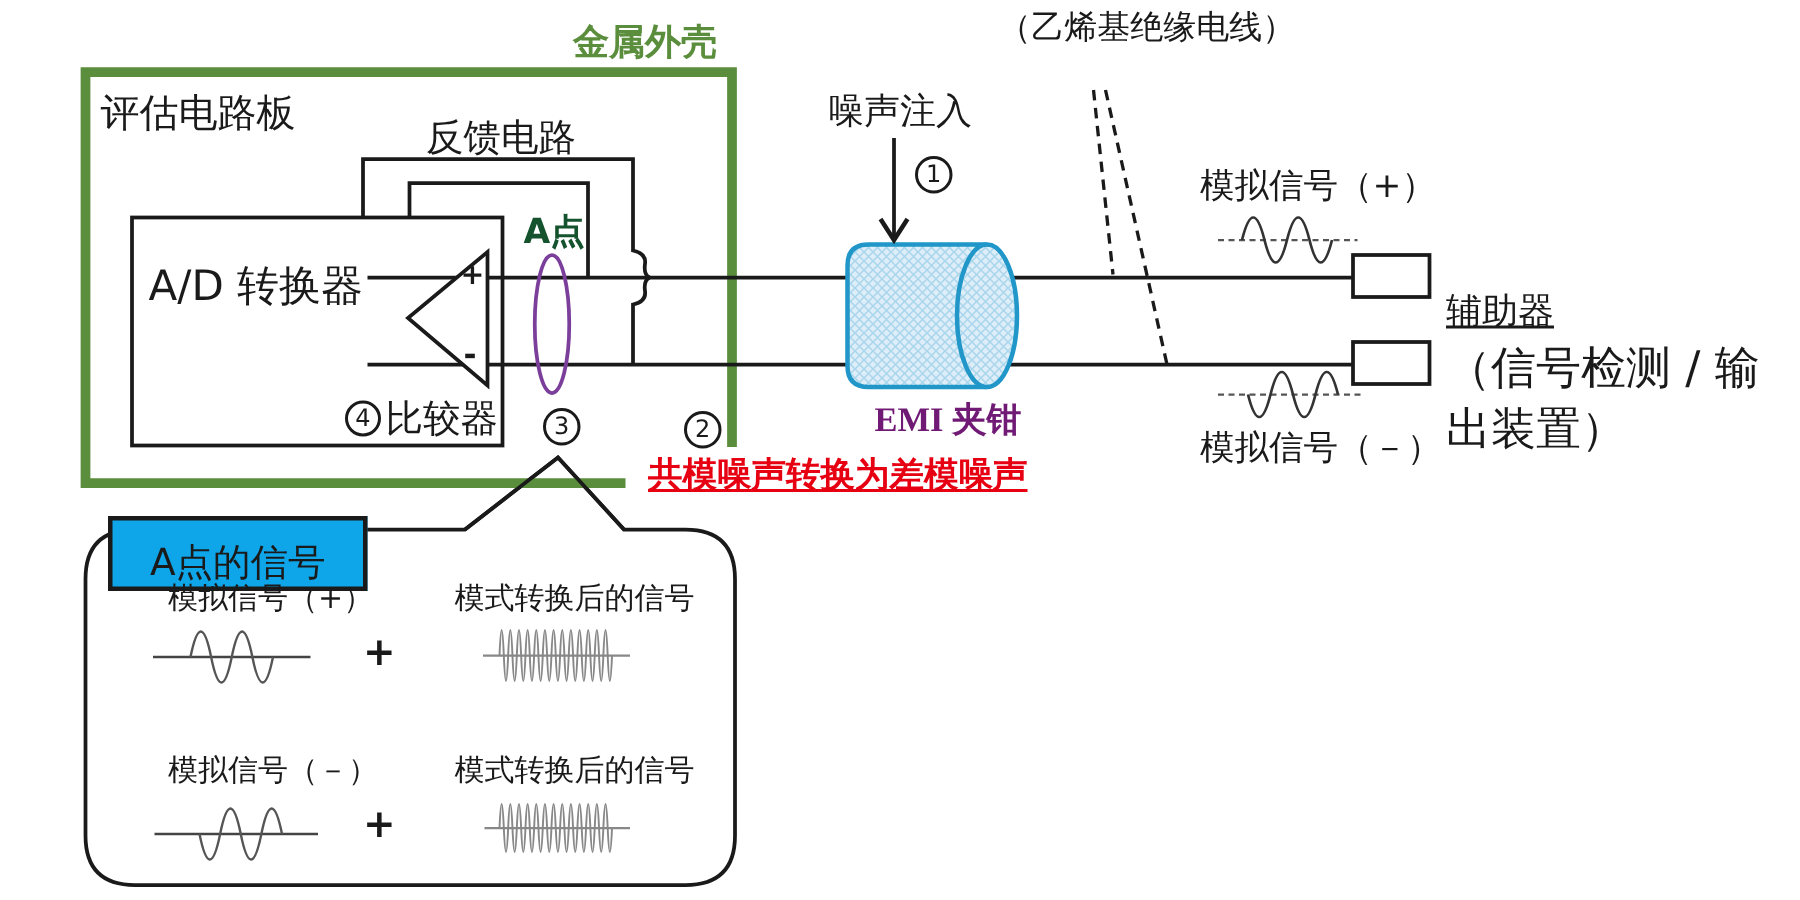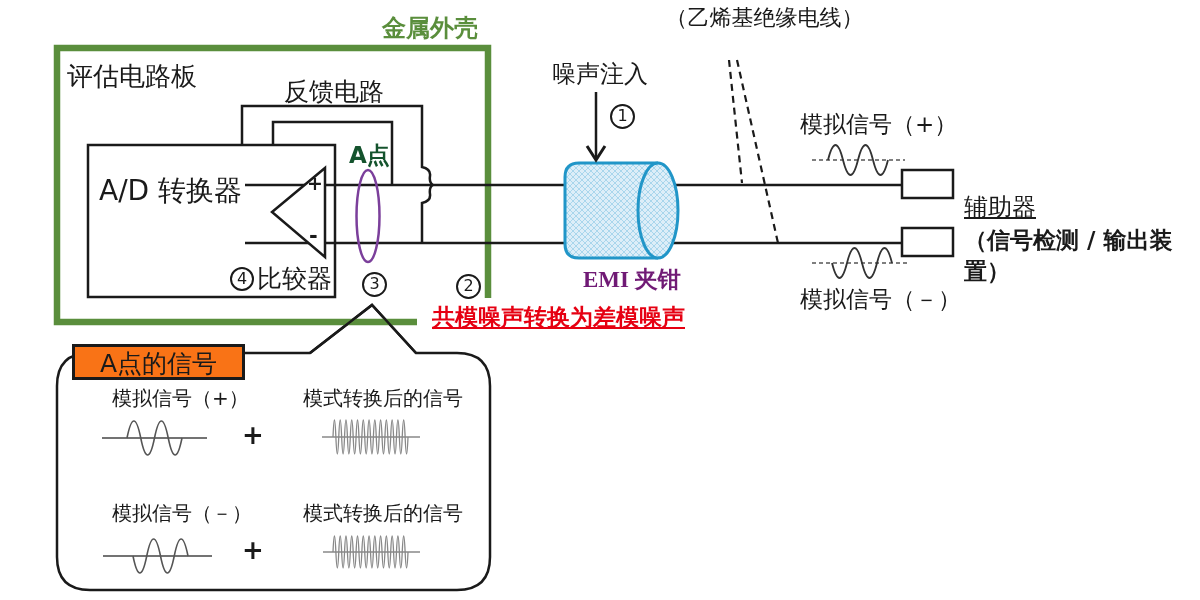--- a/index.html
+++ b/index.html
@@ -123,7 +123,7 @@
 
   <div class="aux-block">
     <div style="font-size:24px;text-decoration:underline;">辅助器</div>
-    <div style="font-size:23px;margin-top:2px;font-weight:bold;">（信号检测 / 输出装置）</div>
+    <div style="font-size:30px;margin-top:2px;">（信号检测 / 输出装置）</div>
   </div>
 
   <div class="title-box">

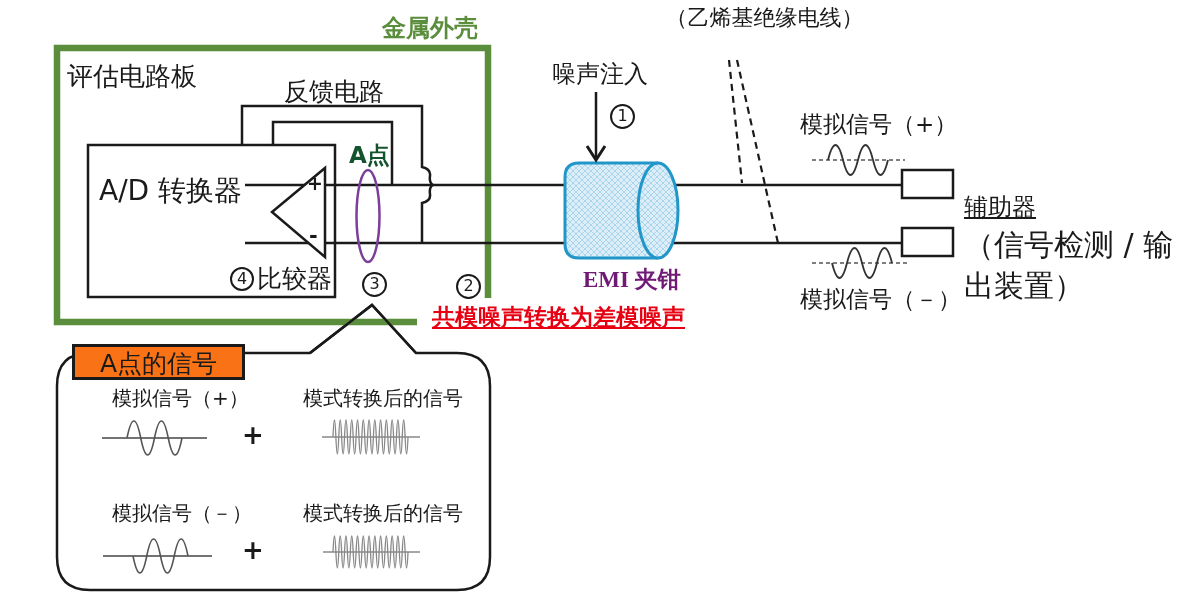--- a/index.html
+++ b/index.html
@@ -15,8 +15,8 @@
         width:25px;height:25px;border:2px solid #1a1a1a;border-radius:50%;
         font-size:16px;background:#fff;box-sizing:border-box;}
   .comp-row{display:flex;align-items:center;gap:3px;}
-  .title-box{position:absolute;left:72px;top:344px;width:173px;height:36px;
-             border:3px solid #1a1a1a;background:#f97316;display:flex;align-items:flex-start;
+  .title-box{position:absolute;left:72px;top:344px;width:173px;height:50px;
+             border:3px solid #1a1a1a;background:#0ea5e9;display:flex;align-items:flex-end;
              justify-content:center;font-size:25px;box-sizing:border-box;}
   .cable-block{position:absolute;left:662px;top:3px;width:205px;text-align:center;}
   .aux-block{position:absolute;left:964px;top:191px;}

